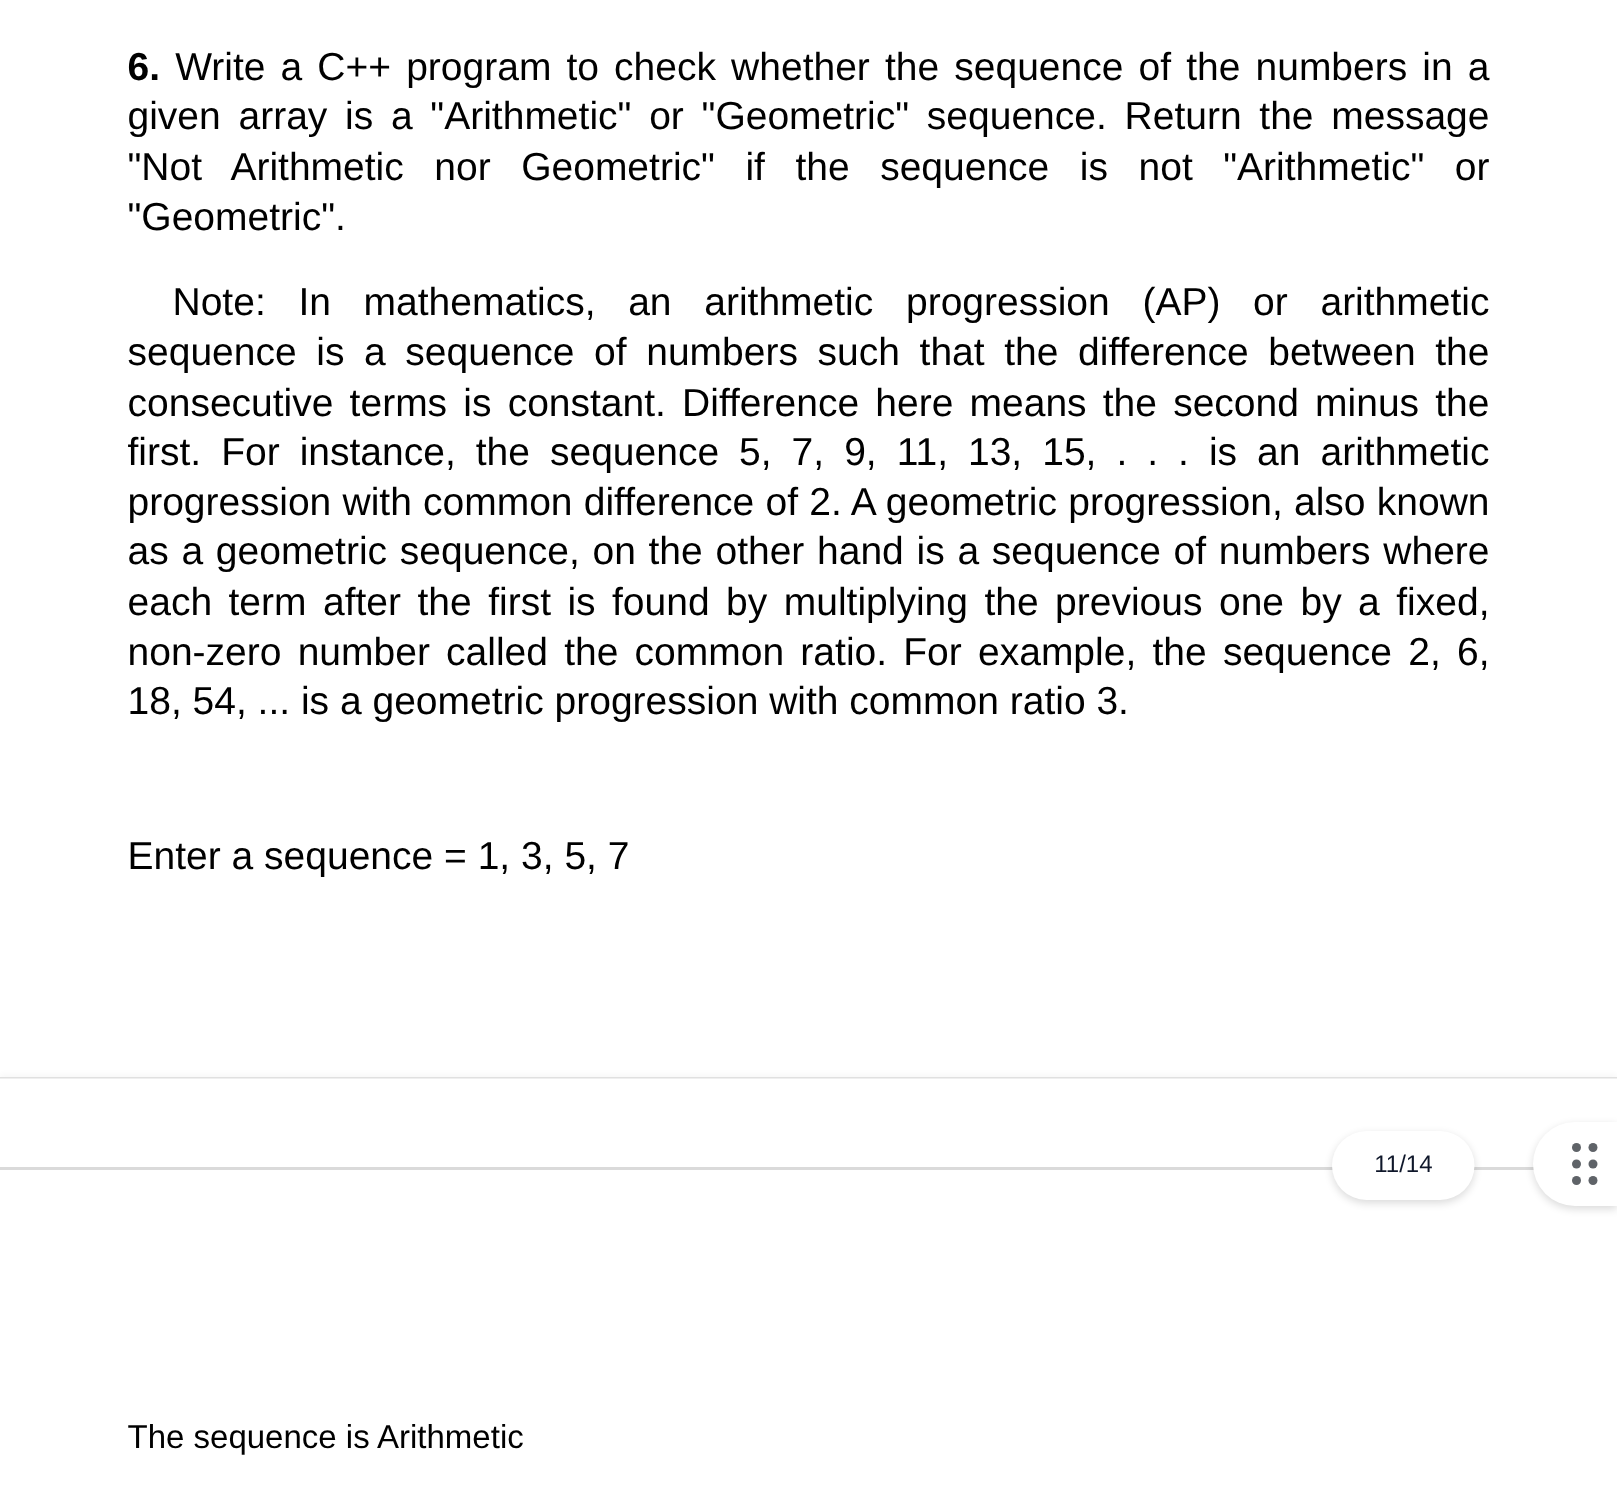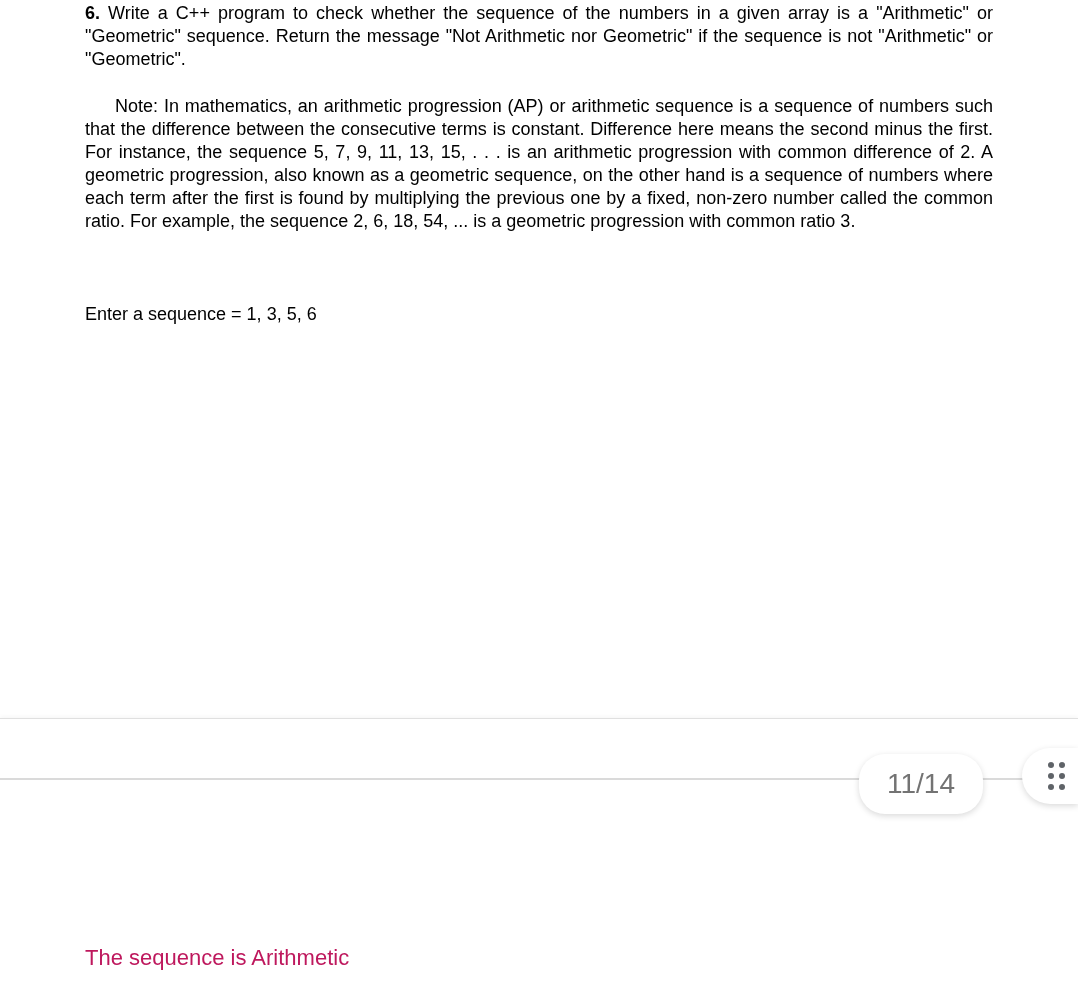--- a/index.html
+++ b/index.html
@@ -16,8 +16,8 @@
       overflow: hidden;
     }
     .page-content {
-      padding: 2px 85px 0 85px;
-      font-size: 18px;
+      padding: 28px 85px 0 85px;
+      font-size: 26px;
       line-height: 1.28;
       color: #000000;
     }

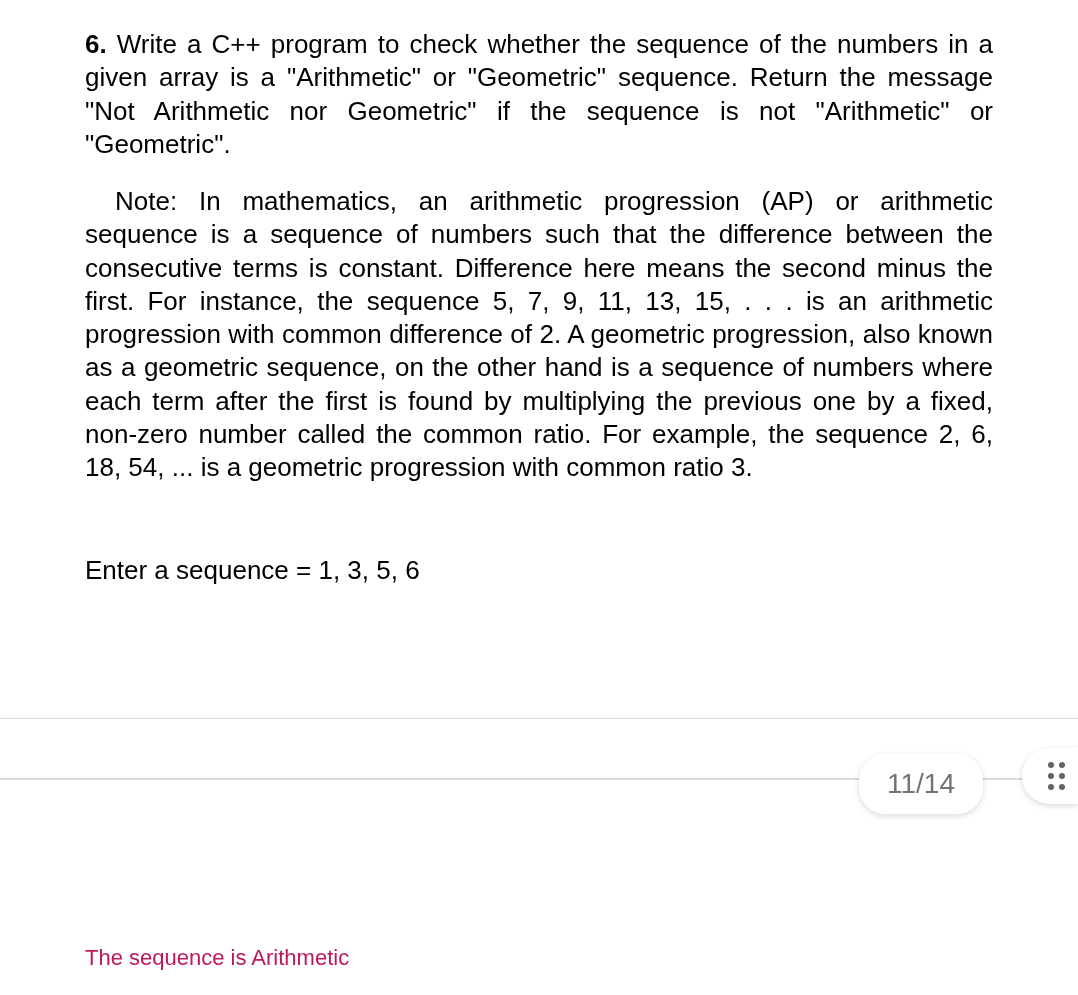--- a/index.html
+++ b/index.html
@@ -124,7 +124,7 @@
   </p>
 
 
-  <p class="sample-input-line">Enter a sequence =  1, 3, 5, 6</p>
+  <p class="sample-input-line">Enter a sequence =  1, 3, 5, 7</p>
 </div>
 
 <div class="toolbar-separator"></div>

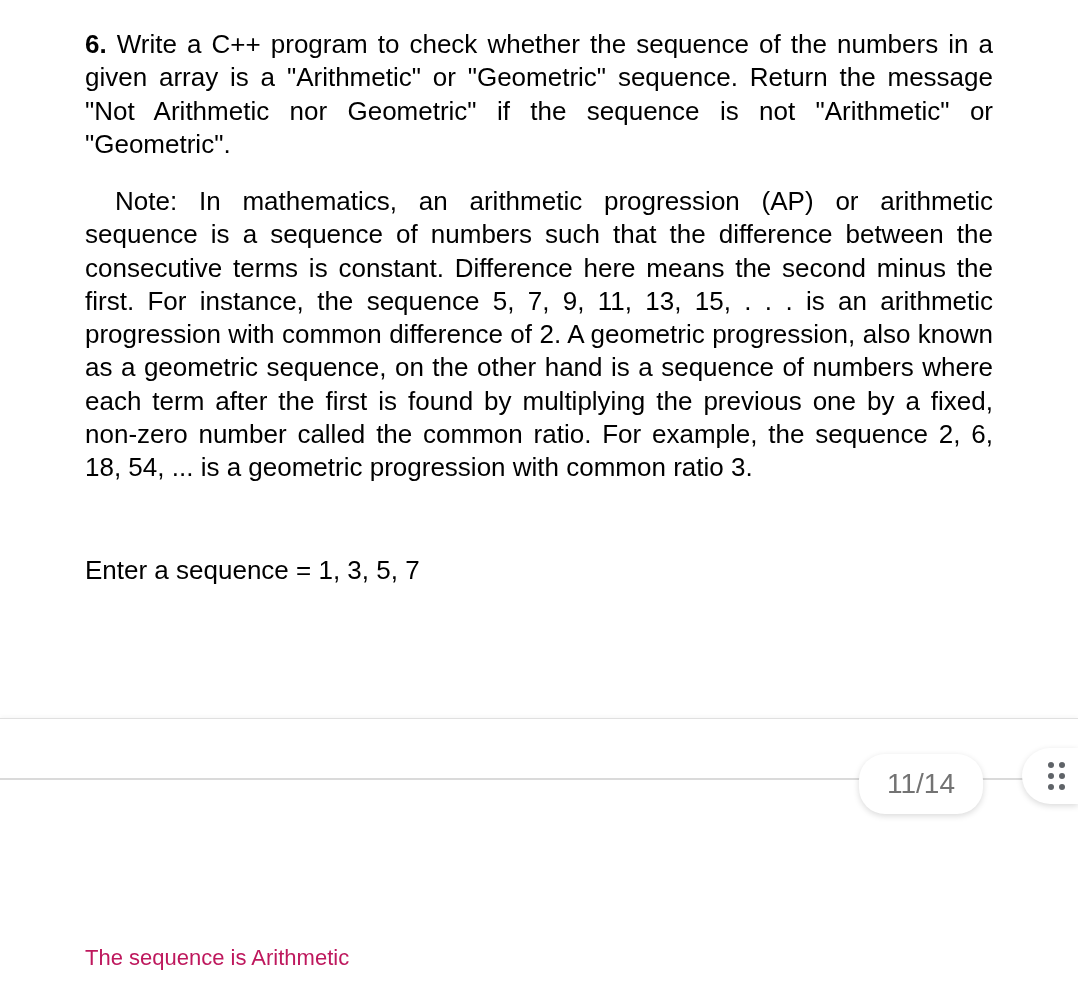--- a/index.html
+++ b/index.html
@@ -71,8 +71,8 @@
       background: #ffffff;
       border-radius: 26px;
       padding: 14px 28px;
-      font-size: 28px;
-      color: #737373;
+      font-size: 16px;
+      color: #0f172a;
       box-shadow: 0 2px 6px rgba(0,0,0,0.15);
       z-index: 10;
     }

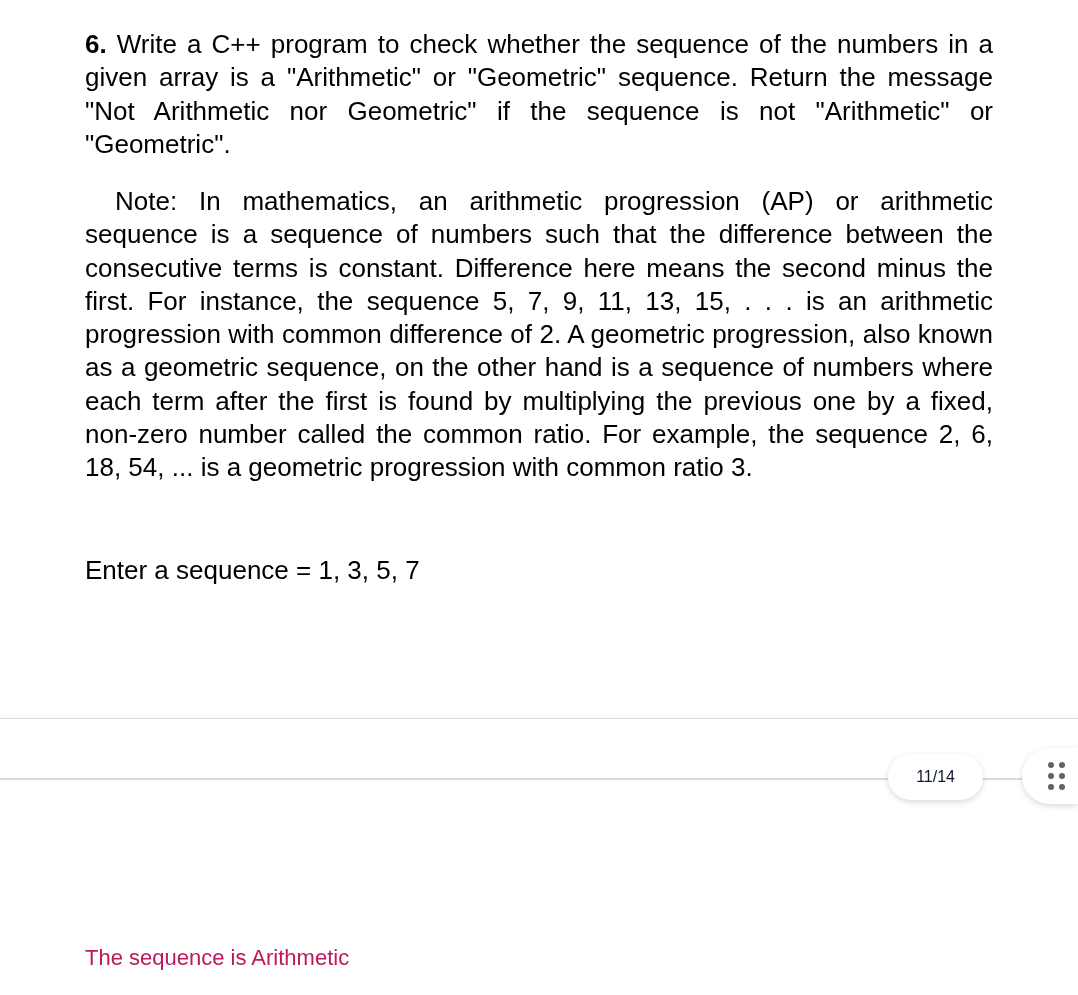--- a/index.html
+++ b/index.html
@@ -108,7 +108,7 @@
       left: 85px;
       top: 945px;
       font-size: 22px;
-      color: #be185d;
+      color: #000000;
     }
   </style>
 </head>

